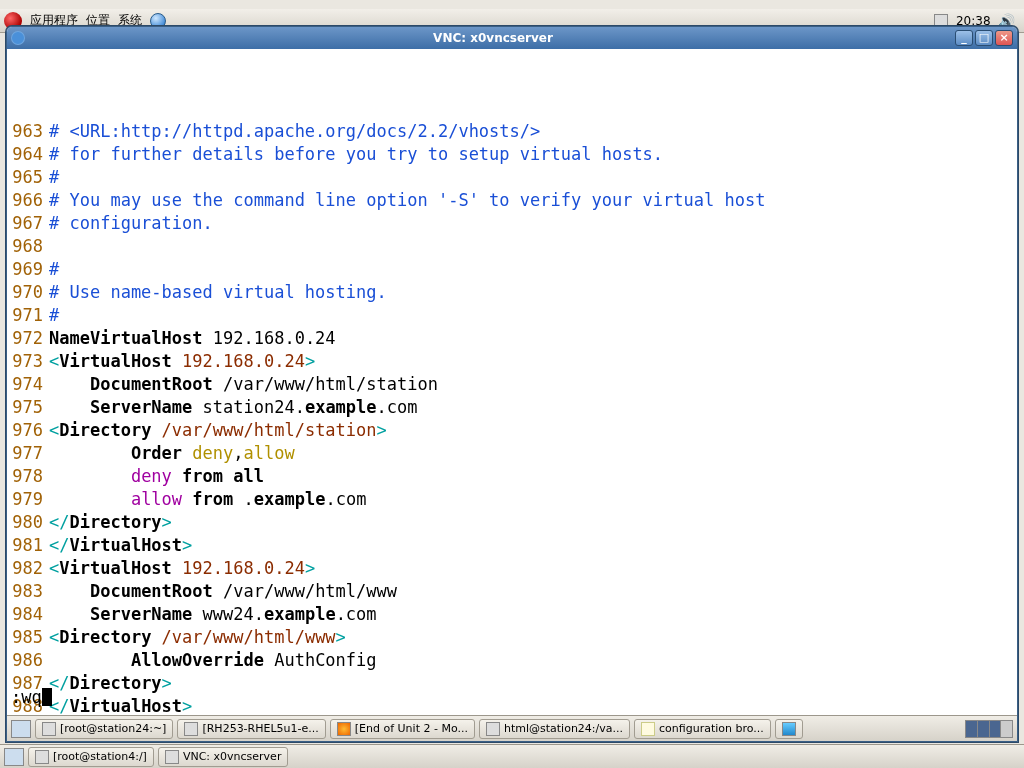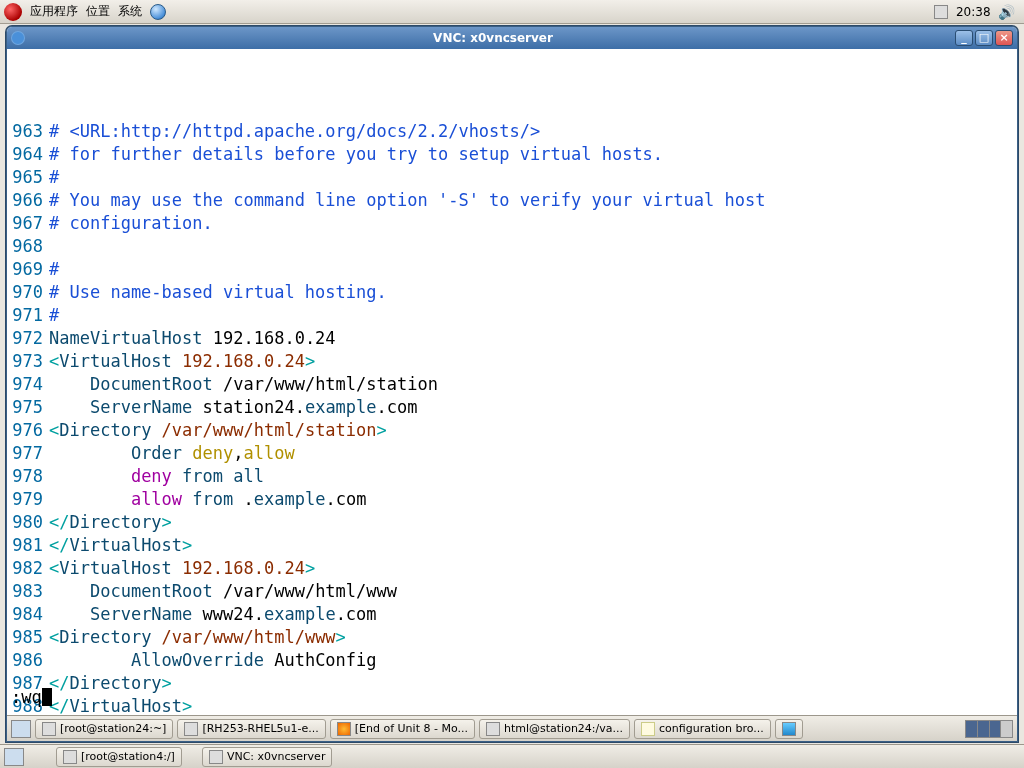--- a/index.html
+++ b/index.html
@@ -20,6 +20,7 @@
     display: flex; align-items: center;
     padding: 0 4px;
     gap: 8px;
+    margin-top: 9px;
   }
   .top-panel .rh-icon {
     width: 18px; height: 18px; border-radius: 50%;

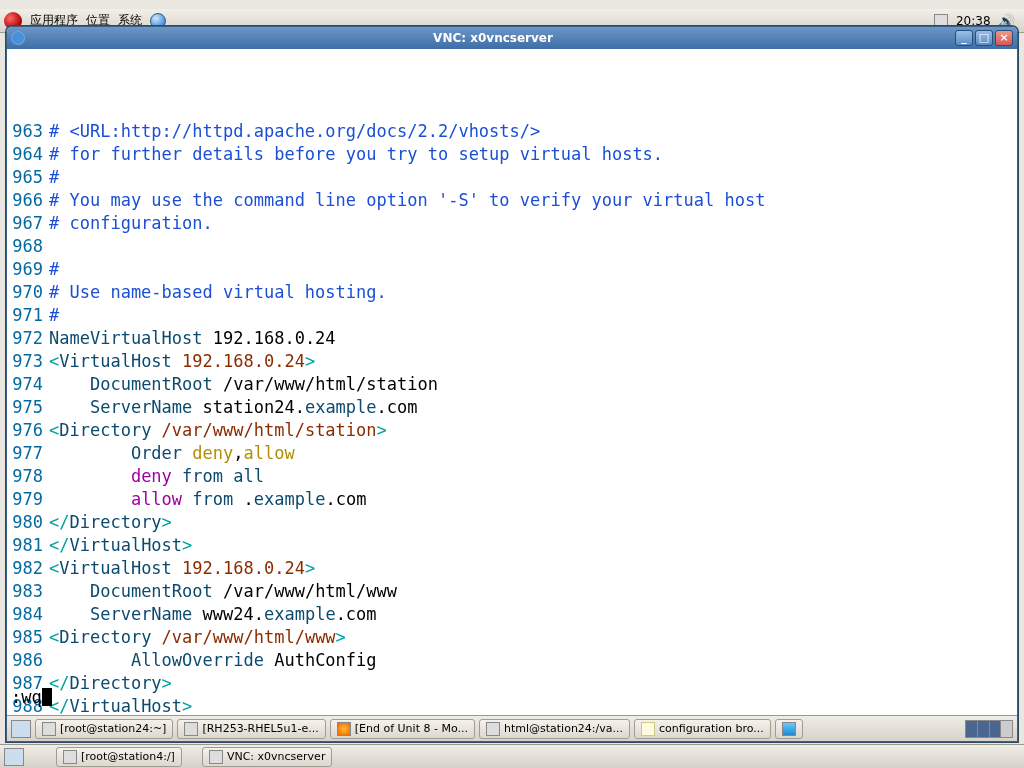--- a/index.html
+++ b/index.html
@@ -91,7 +91,7 @@
     position:relative;
   }
   .line { display:flex; }
-  .lnum { color:#0369a1; width:38px; text-align:right; padding-right:6px; }
+  .lnum { color:#a16207; width:38px; text-align:right; padding-right:6px; }
   .txt {  }
   .c-blue   { color:#1a4fd6; }
   .c-cyan   { color:#00a0a0; }

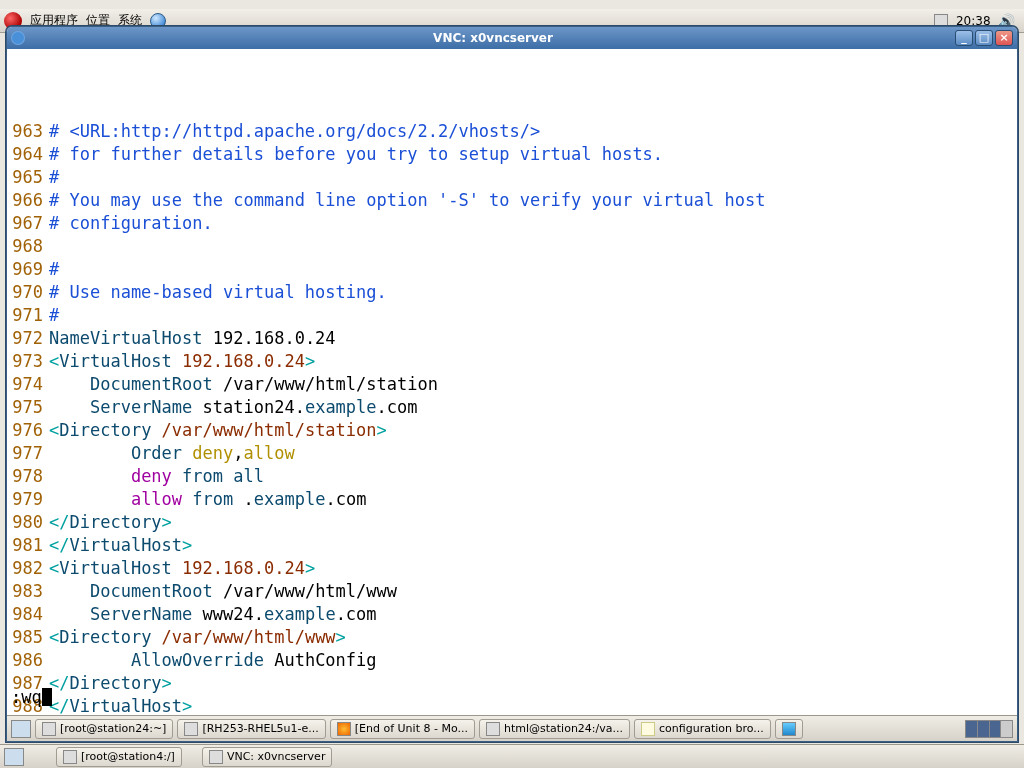--- a/index.html
+++ b/index.html
@@ -95,7 +95,7 @@
   .txt {  }
   .c-blue   { color:#1a4fd6; }
   .c-cyan   { color:#00a0a0; }
-  .c-teal   { color:#0c4a6e; }
+  .c-teal   { color:#000000;font-weight:bold; }
   .c-yel    { color:#b09000; }
   .c-mag    { color:#a000a0; }
   .c-brown  { color:#8b2c00; }

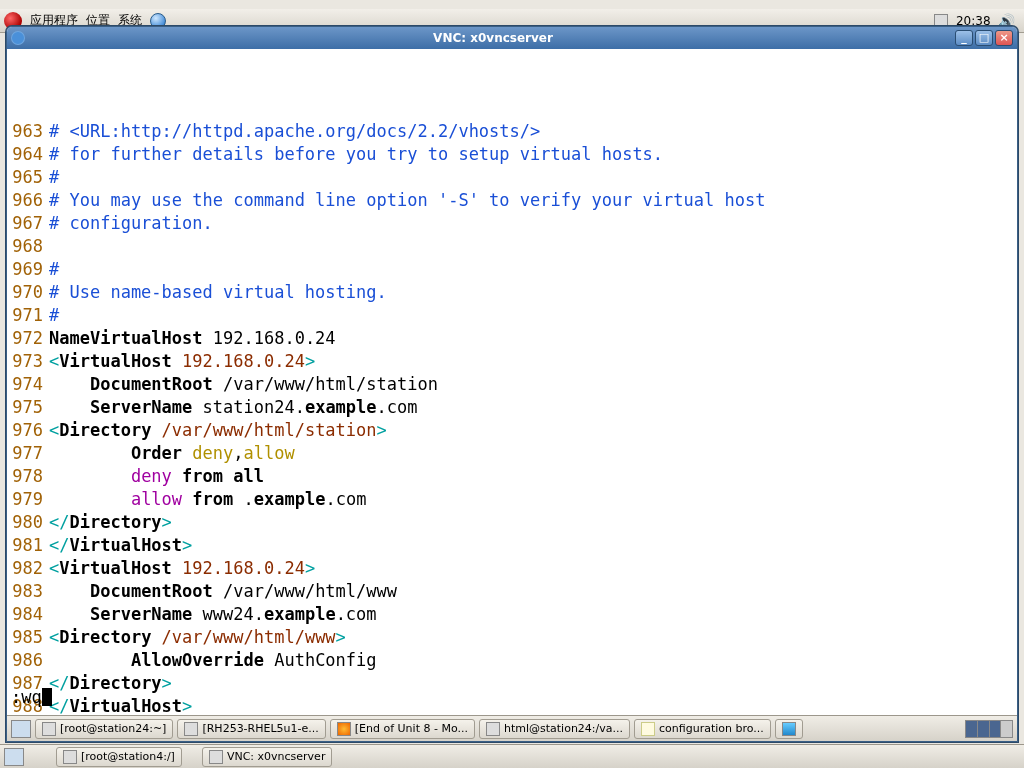--- a/index.html
+++ b/index.html
@@ -185,7 +185,7 @@
         </span>
         <span class="tb-btn ff">
           <span class="ic"></span>
-          <span>[End of Unit 8 - Mo...</span>
+          <span>[End of Unit 2 - Mo...</span>
         </span>
         <span class="tb-btn ">
           <span class="ic"></span>

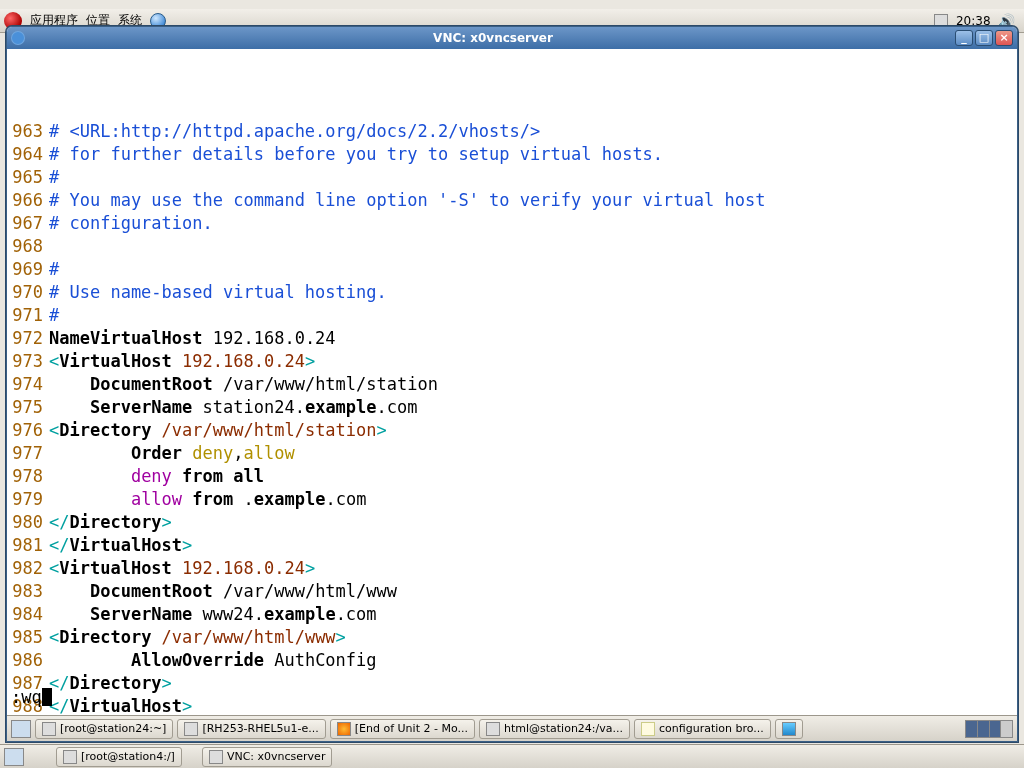--- a/index.html
+++ b/index.html
@@ -211,7 +211,7 @@
 
 <div class="bottom-panel">
   <span class="show-desktop"></span>
-  <div id="bottom-items" style="display:flex;gap:20px;margin-left:28px;">
+  <div id="bottom-items" style="display:flex;gap:4px;">
       <span class="tb-btn">
         <span class="ic"></span>
         <span>[root@station4:/]</span>

